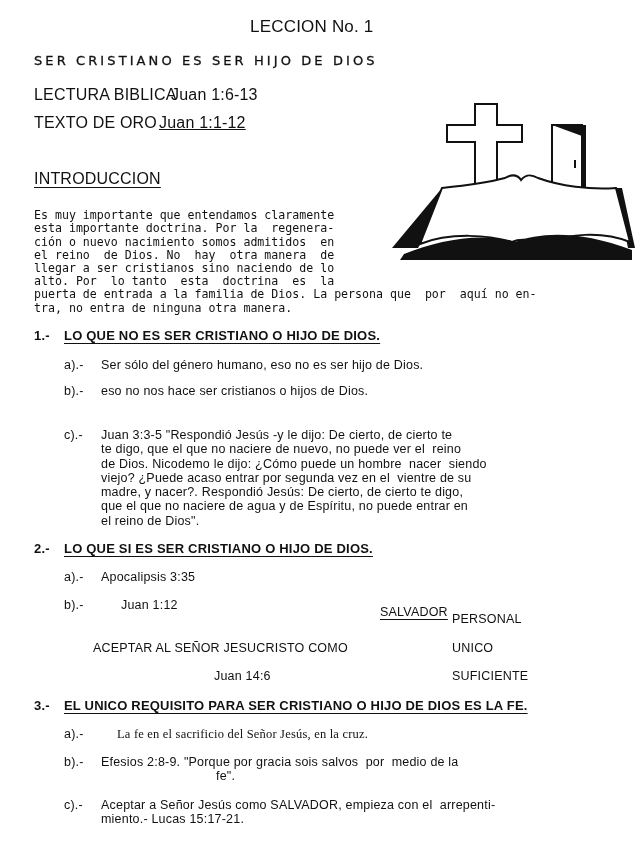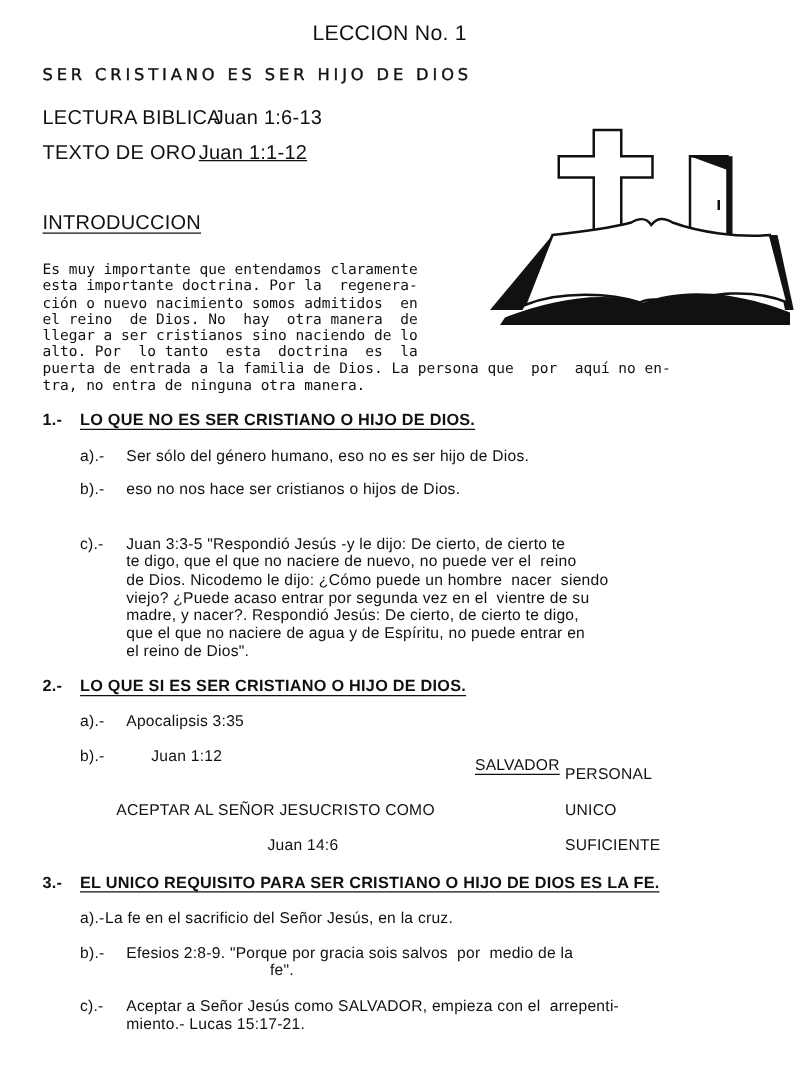--- a/index.html
+++ b/index.html
@@ -85,7 +85,7 @@
 <div class="abs cond sect u" style="left:64px; top:698px;">EL UNICO REQUISITO PARA SER CRISTIANO O HIJO DE DIOS ES LA FE.</div>
 
 <div class="abs cond item" style="left:64px; top:727px;">a).-</div>
-<div class="abs cond item" style="left:84px; top:727px;">La fe en el sacrificio del Señor Jesús, en la cruz.</div>
+<div class="abs cond item" style="left:117px; top:727px;font-family:Liberation Serif, serif;">La fe en el sacrificio del Señor Jesús, en la cruz.</div>
 
 <div class="abs cond item" style="left:64px; top:755px;">b).-</div>
 <div class="abs cond item" style="left:101px; top:755px;">Efesios 2:8-9. "Porque por gracia sois salvos  por  medio de la</div>

